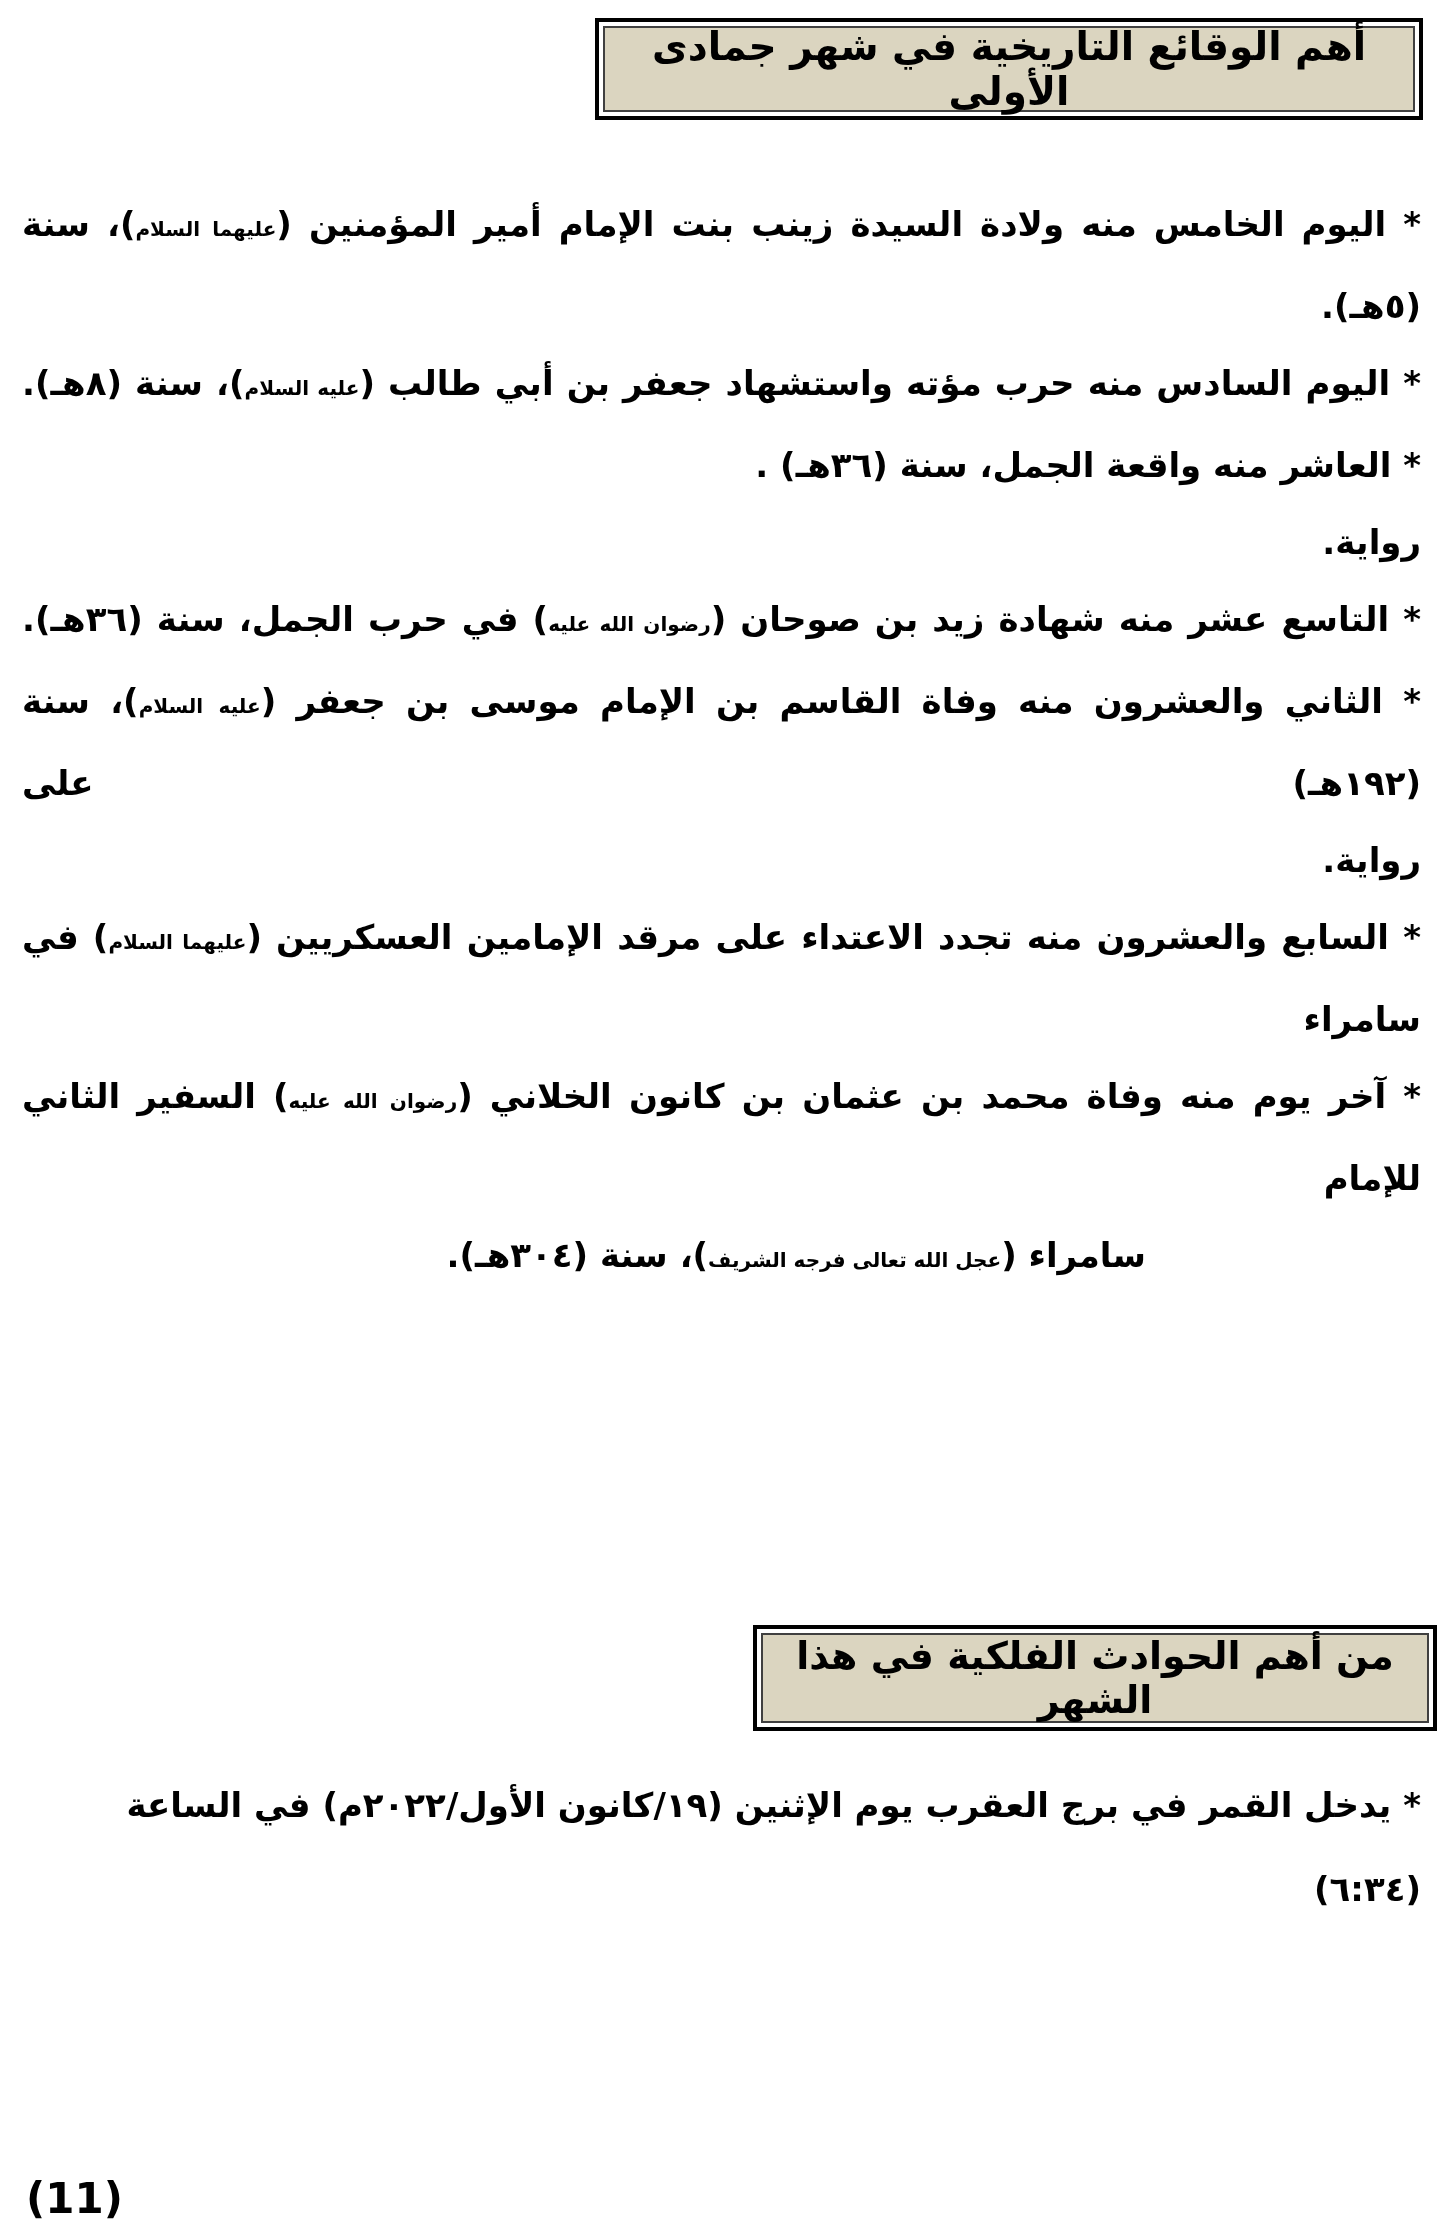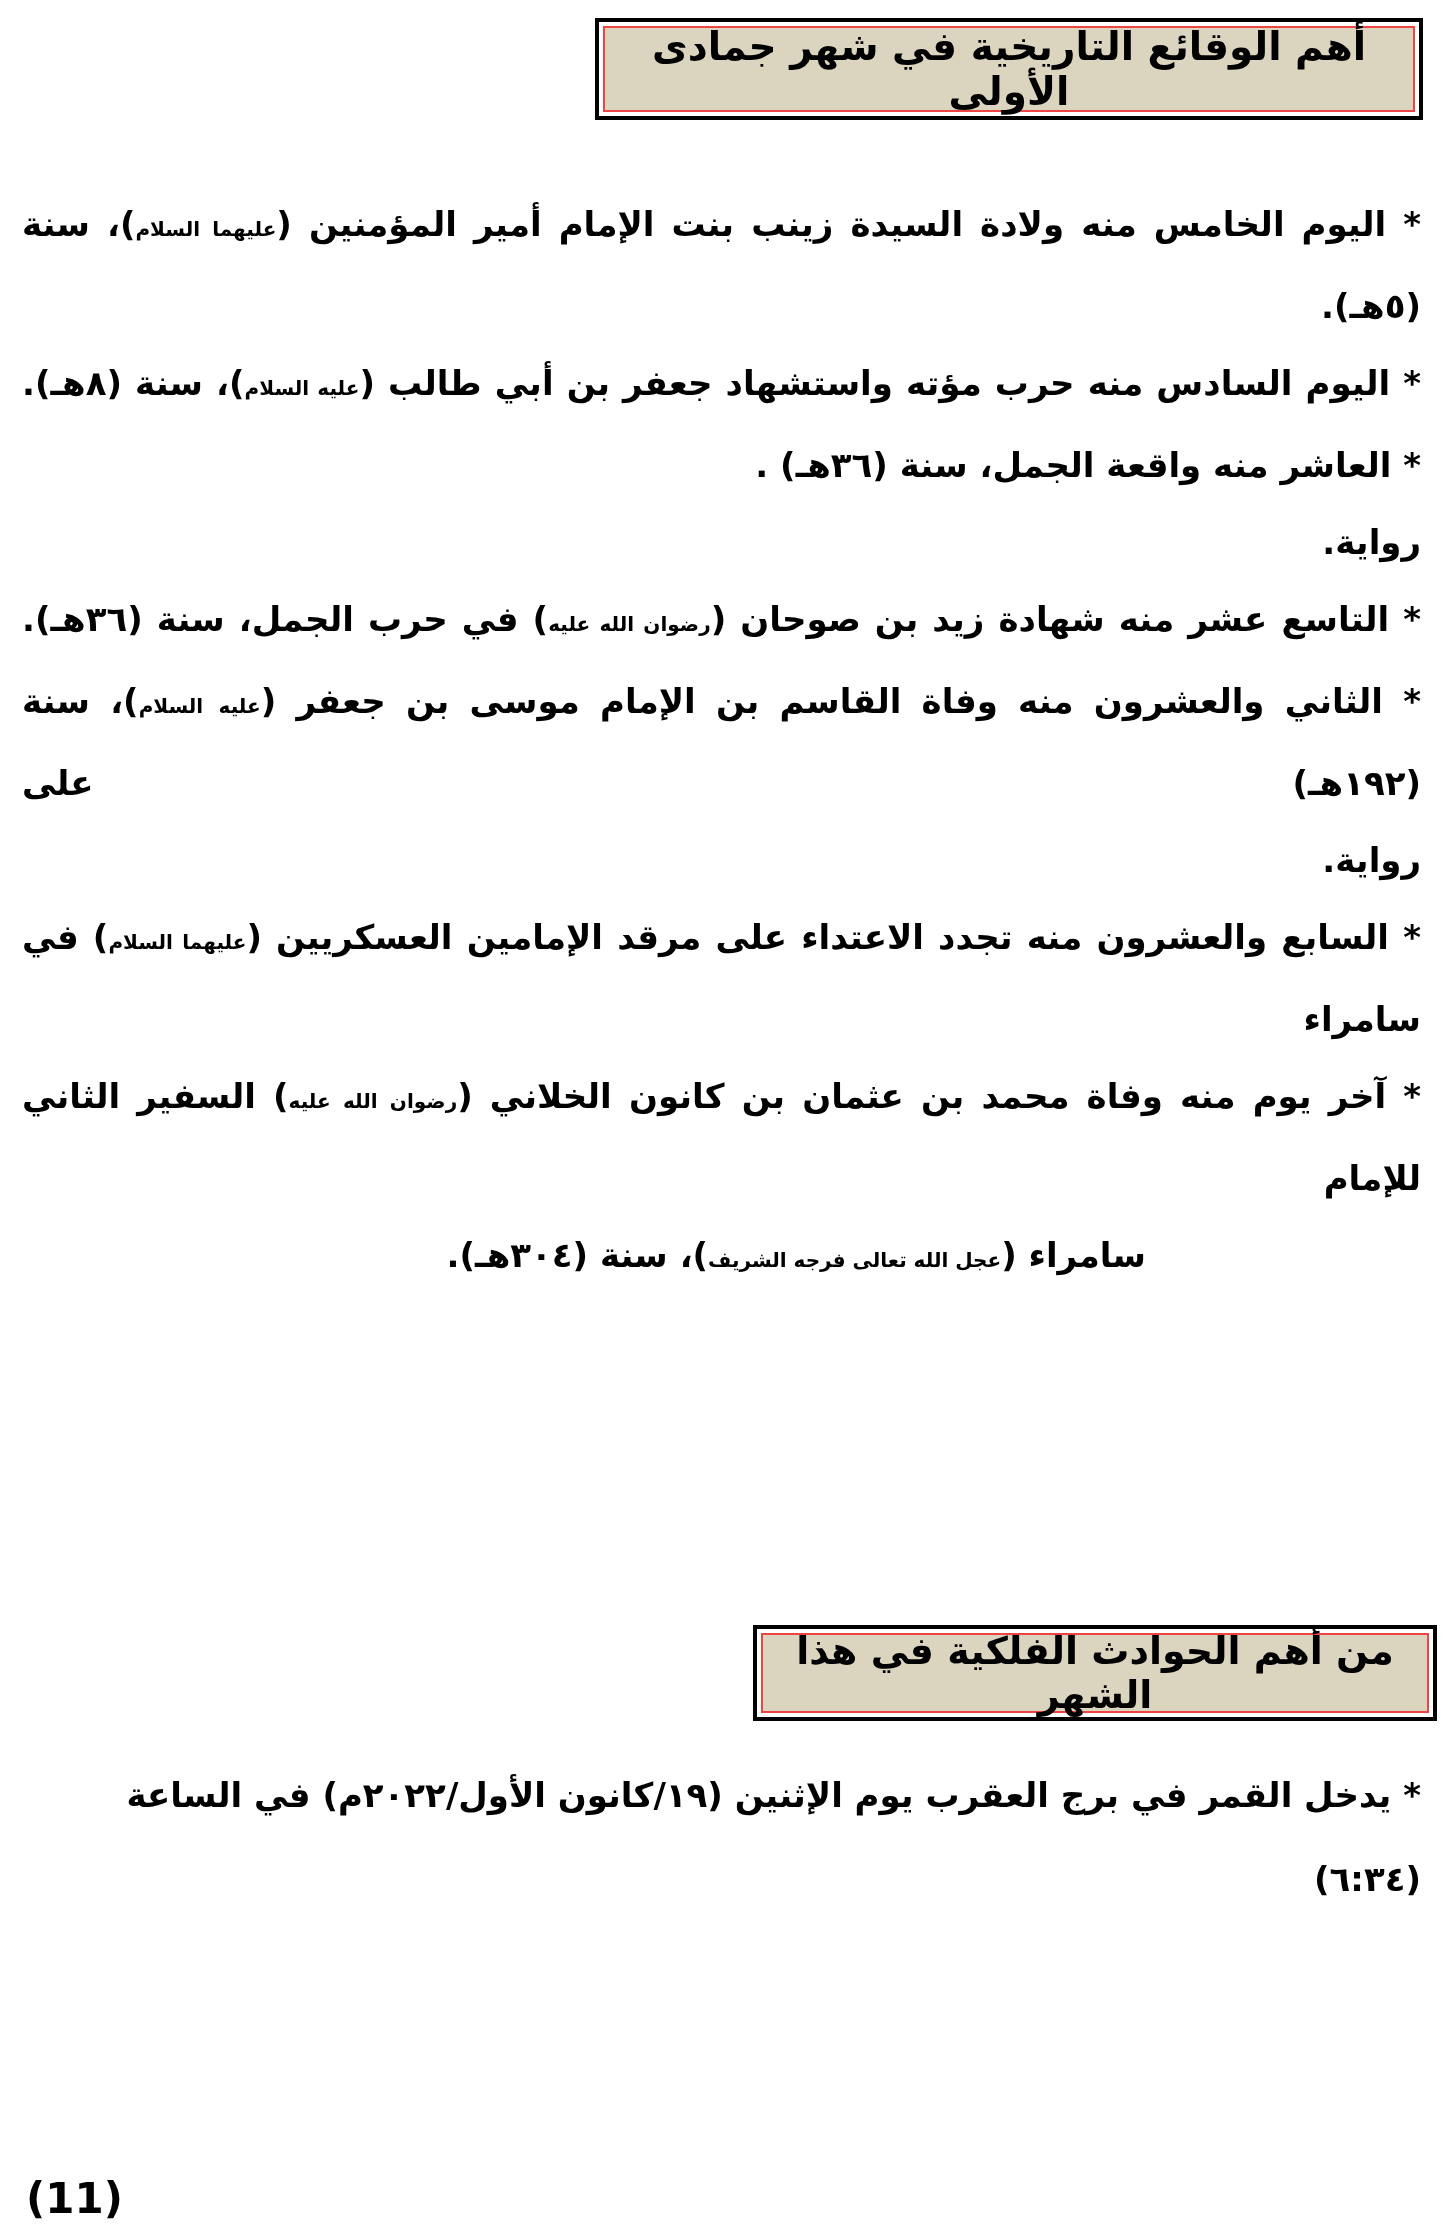--- a/index.html
+++ b/index.html
@@ -21,7 +21,7 @@
     align-items: center;
     justify-content: center;
     background: #DBD5C0;
-    border: 2px solid #ef4444;
+    border: 2px solid #404040;
     box-shadow: 0 0 0 4px #fff, 0 0 0 8px #000;
     text-align: center;
   }

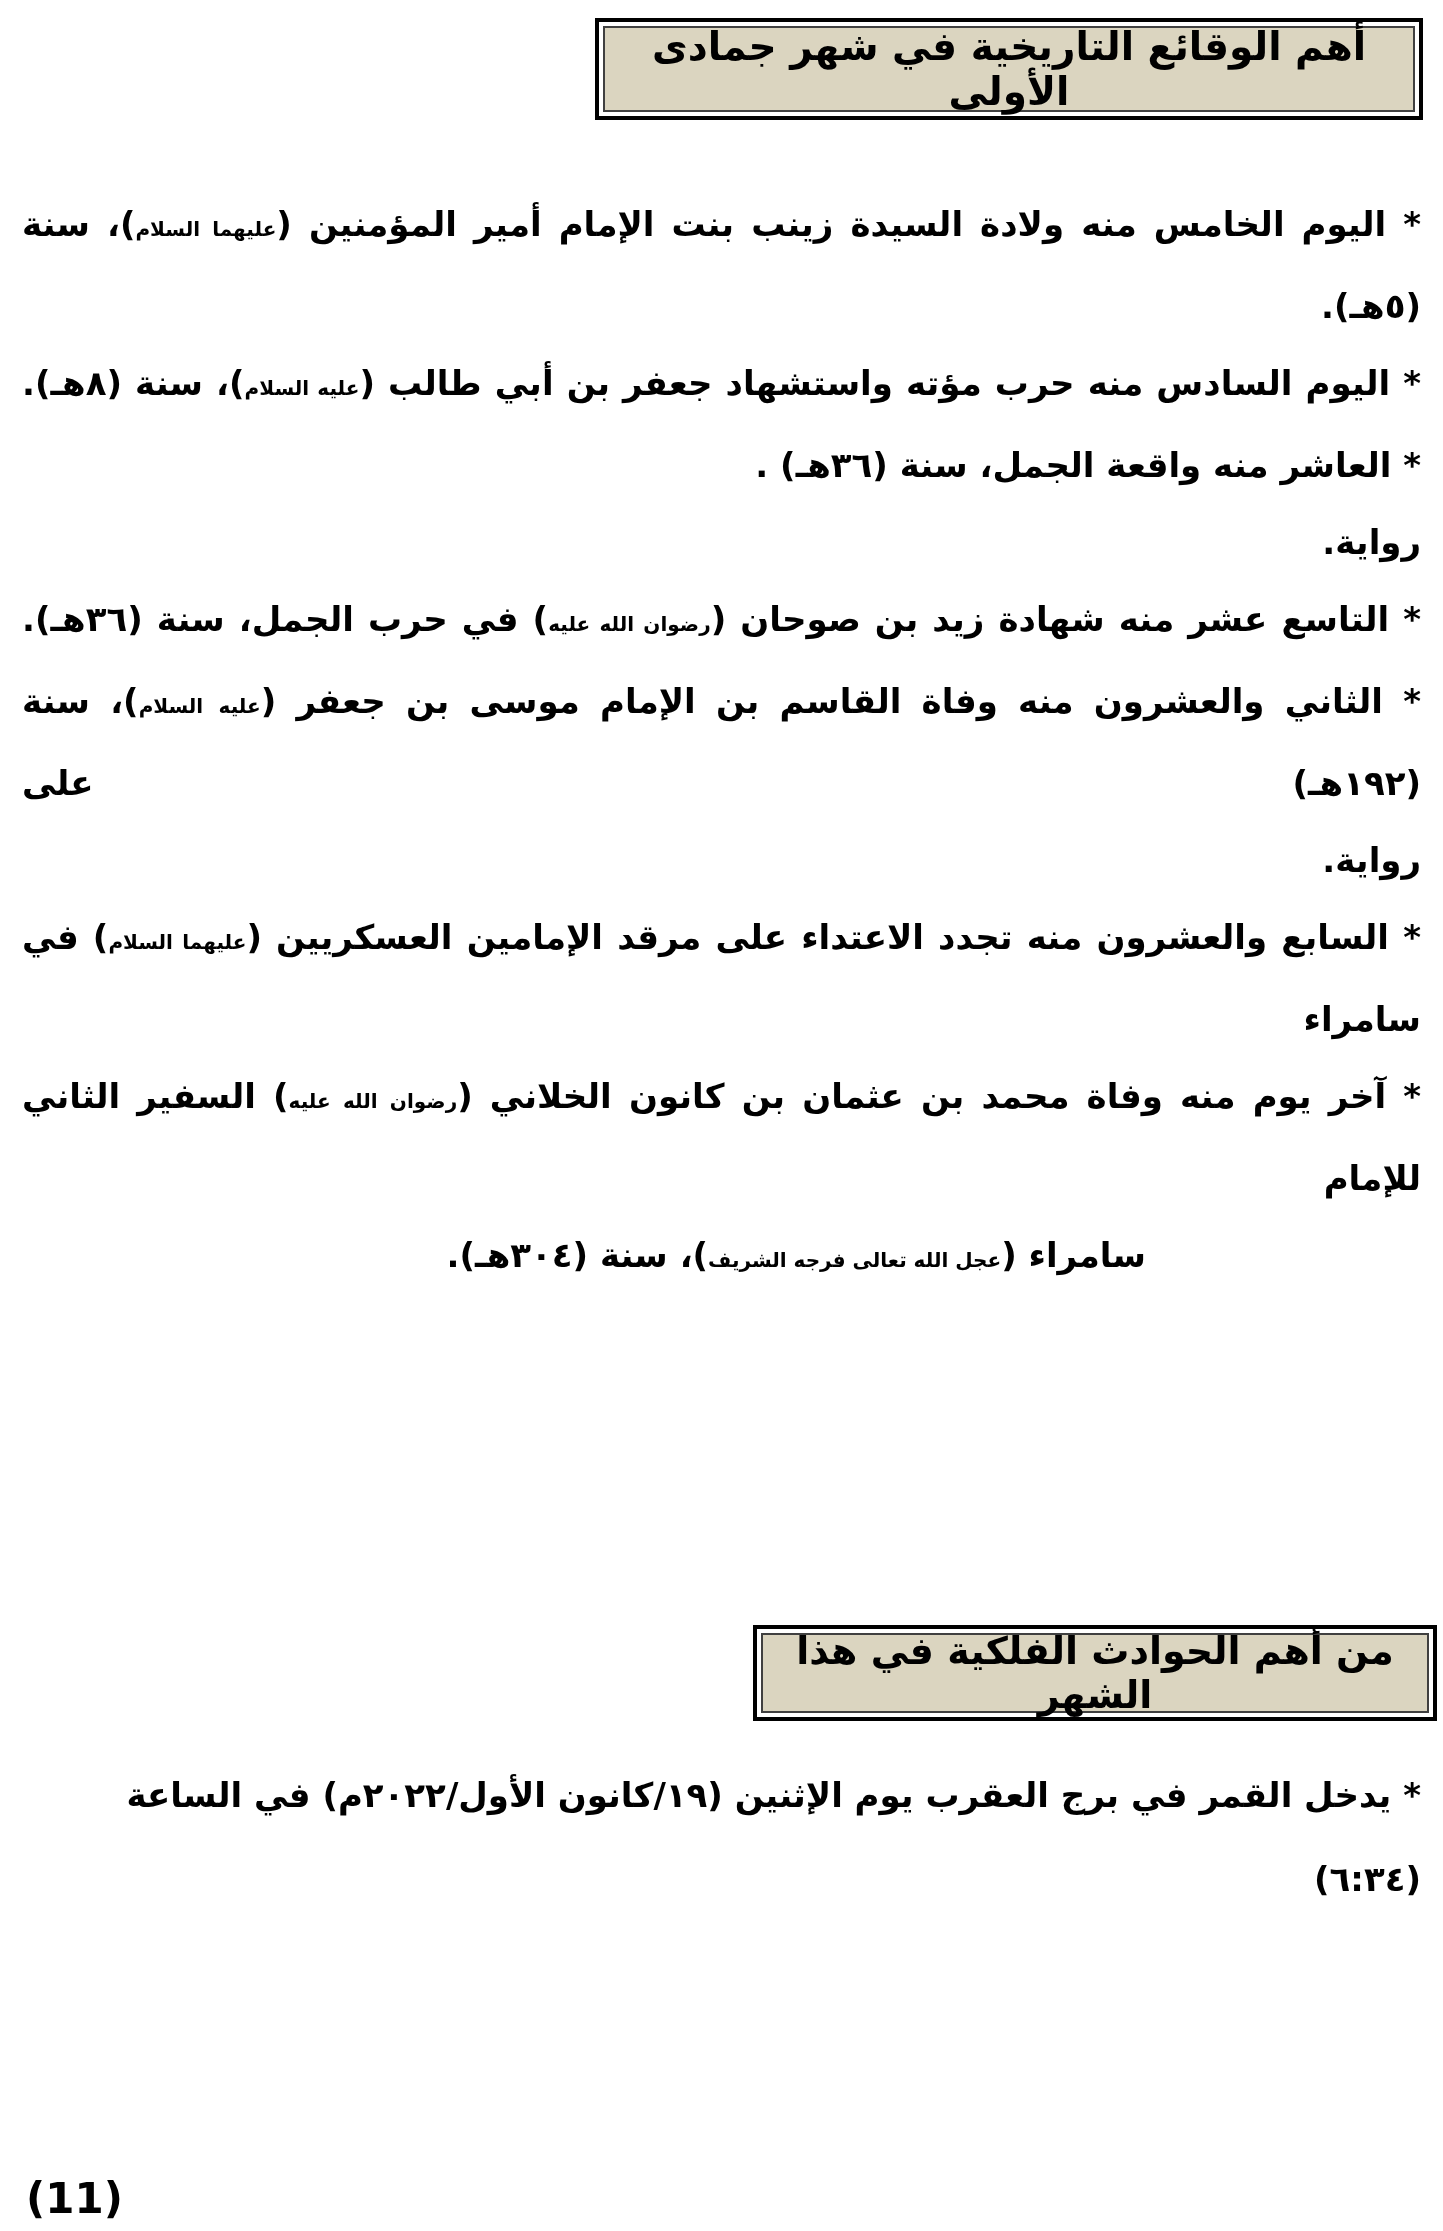--- a/index.html
+++ b/index.html
@@ -33,7 +33,7 @@
   }
   .title-box-2 {
     width: 668px;
-    height: 80px;
+    height: 90px;
     margin: 334px -8px 0 auto;
     font-size: 38px;
   }

